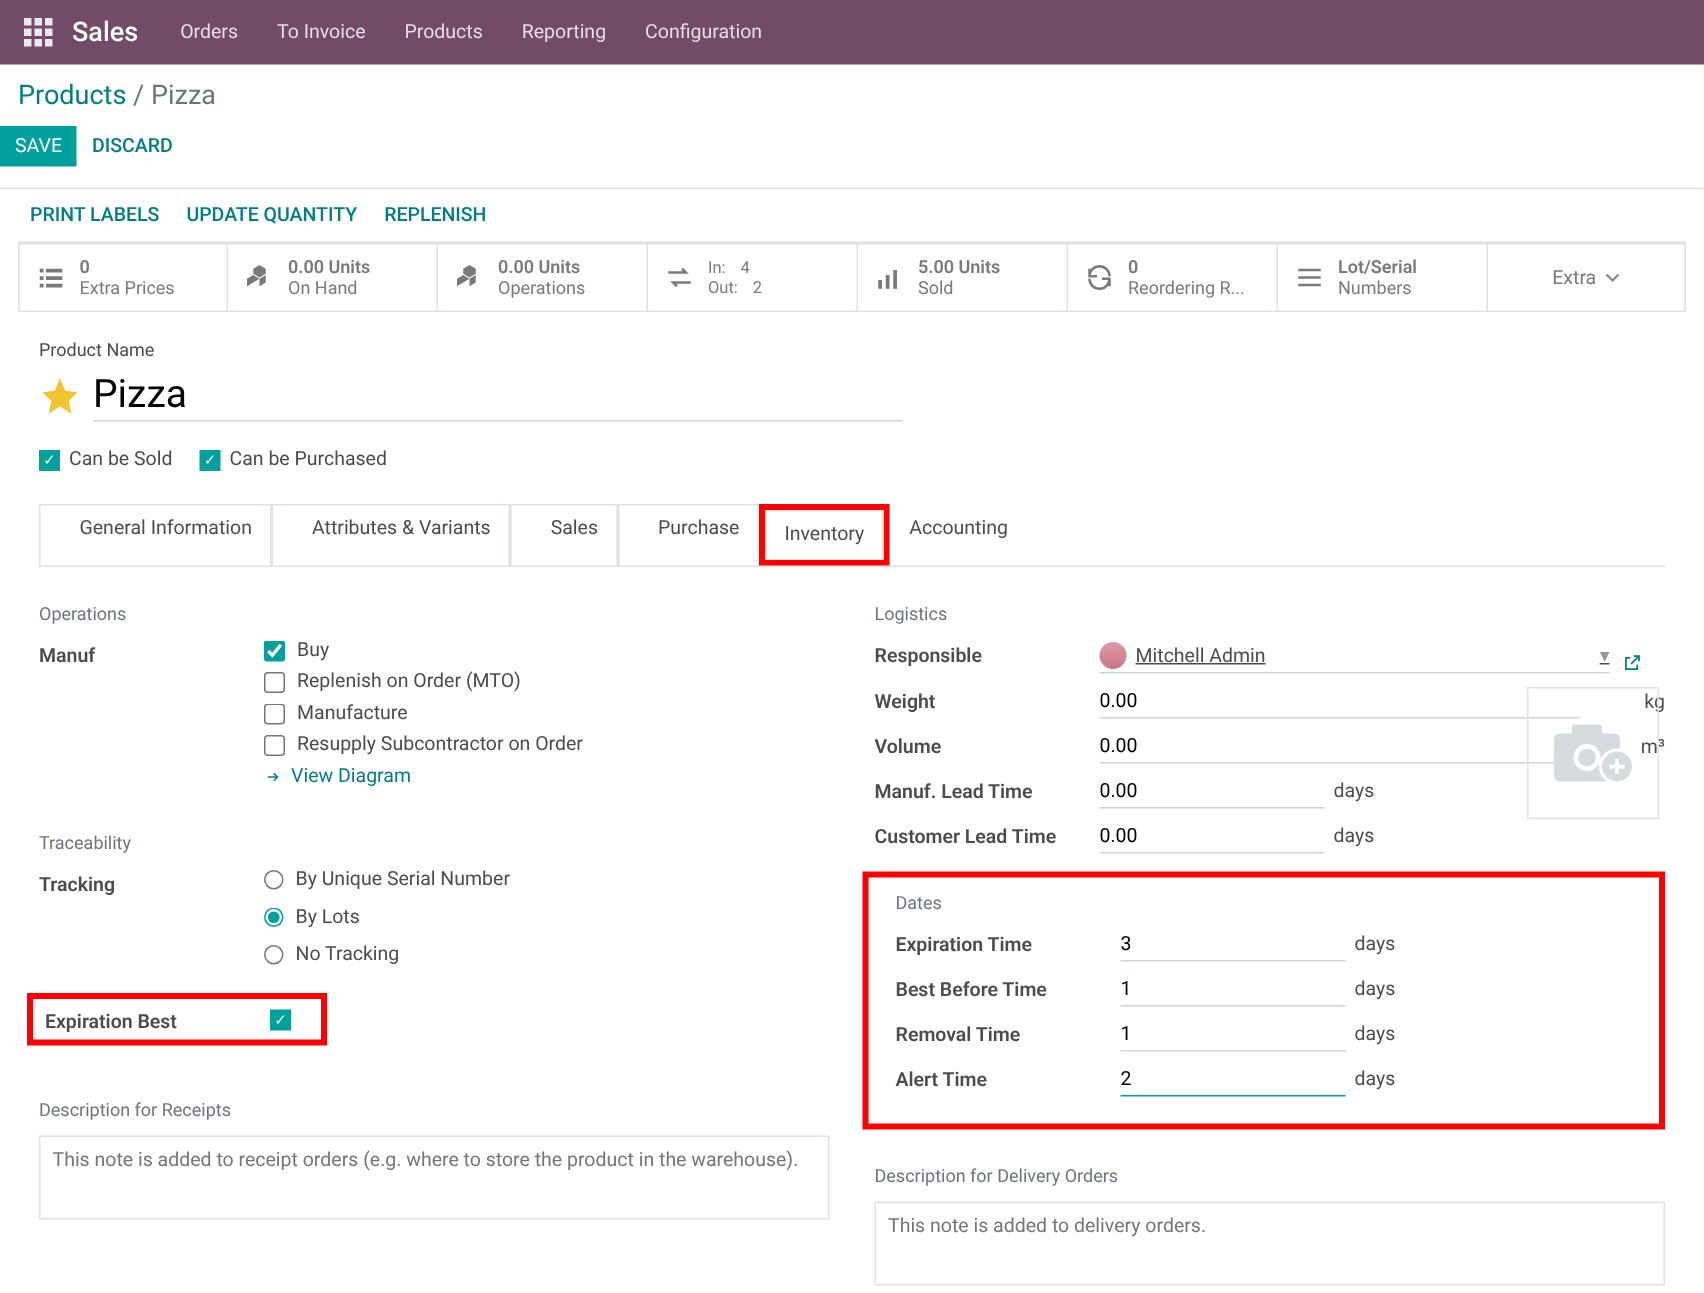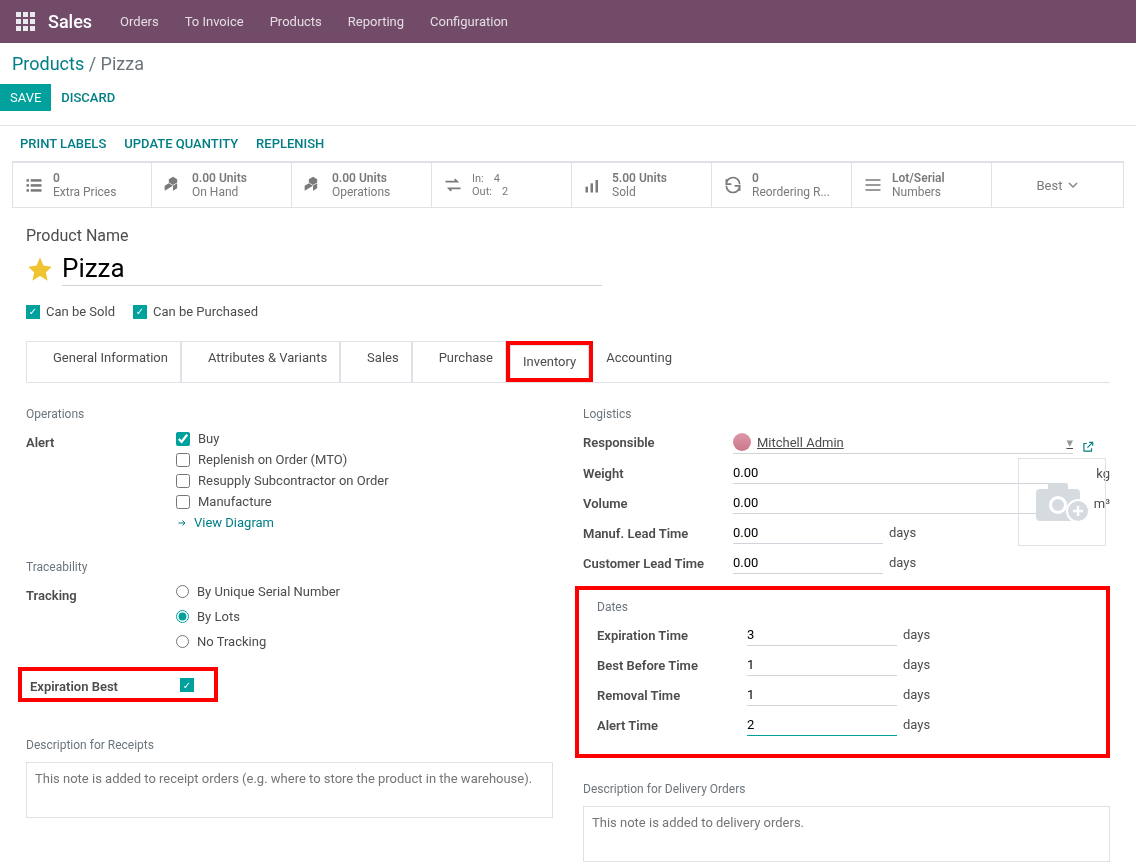--- a/index.html
+++ b/index.html
@@ -217,7 +217,7 @@
       </div>
   </div>
   <div class="stat stat-more" style="border-left:none;flex:1;">
-    <span>Best</span>
+    <span>Extra</span>
     <svg width="10" height="10" viewBox="0 0 10 10">
         <path d="M1 3l4 4 4-4" stroke="#888" fill="none" stroke-width="1.5"></path>
       </svg>

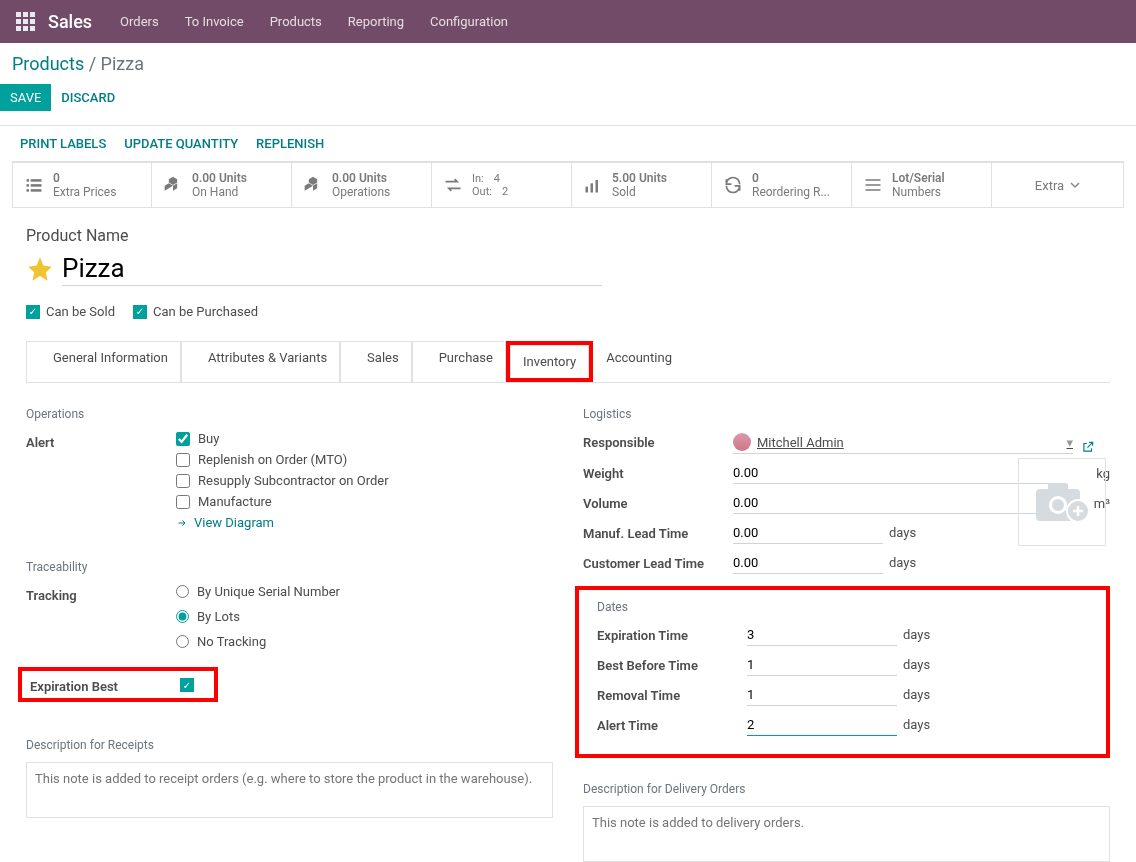--- a/index.html
+++ b/index.html
@@ -37,7 +37,7 @@
   .stat.dual .row2col{display:flex;gap:10px;}
   
   .form-area{ padding:18px 26px;}
-  .prod-name-lbl{font-size:16px;color:#4c4c4c;margin-bottom:6px;}
+  .prod-name-lbl{font-size:12px;color:#4c4c4c;margin-bottom:6px;}
   .prod-name-row{display:flex;align-items:center;gap:8px;}
   .star{color:#f0c330;}
   .prod-name-input{font-size:26px; border:none; border-bottom:1px solid #ced4da; width:540px; padding:2px 0;}

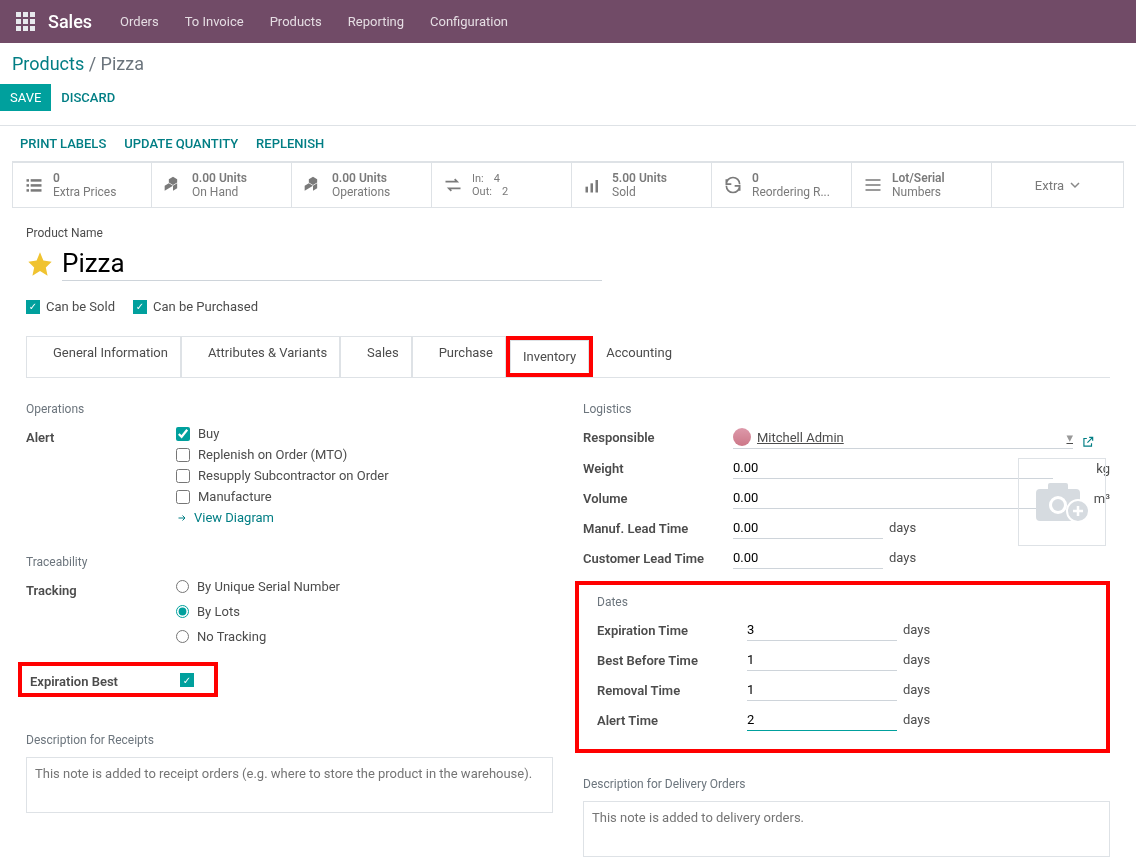--- a/index.html
+++ b/index.html
@@ -273,7 +273,7 @@
     <div class="col">
       <div class="sect-title">Operations</div>
       <div class="field-row">
-        <div class="field-lbl">Alert</div>
+        <div class="field-lbl">Manuf</div>
         <div class="field-val">
           <div class="ck">
               <input type="checkbox" checked="" style="">

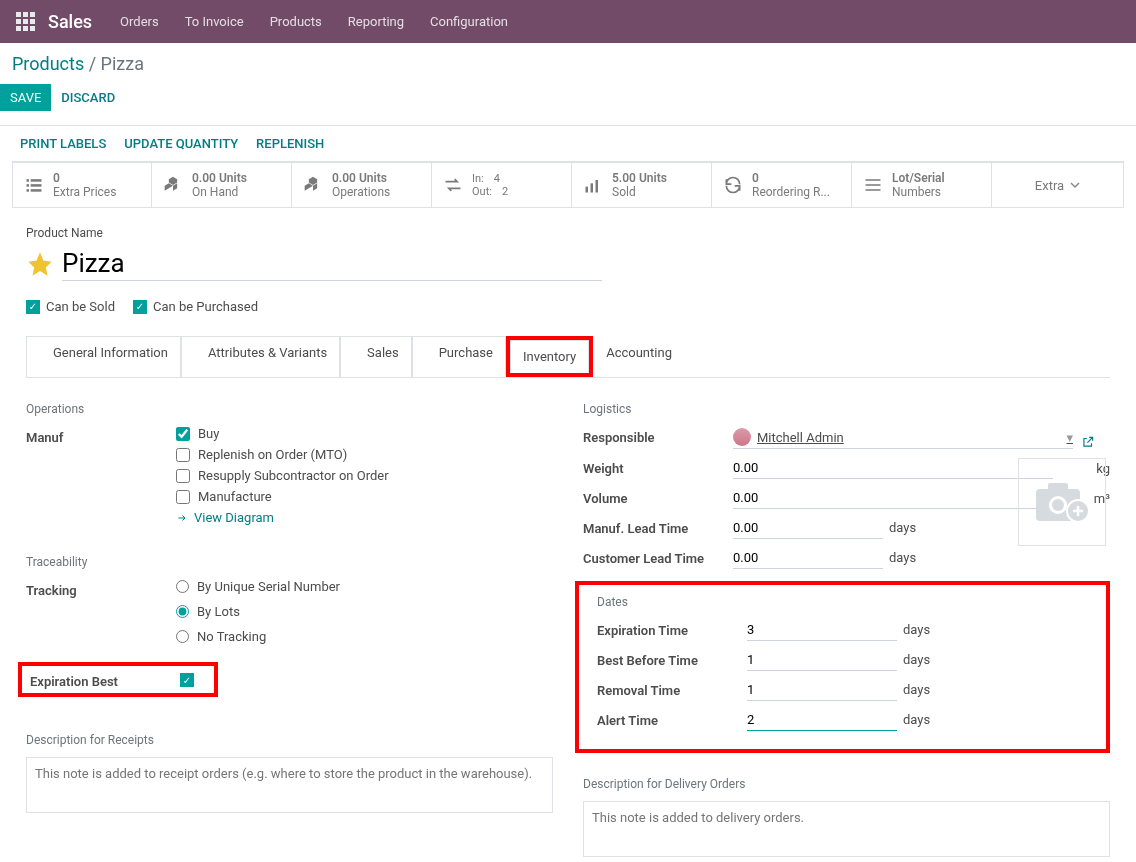--- a/index.html
+++ b/index.html
@@ -285,11 +285,11 @@
             </div>
           <div class="ck">
               <input type="checkbox" style="">
-              <span>Resupply Subcontractor on Order</span>
+              <span>Manufacture</span>
             </div>
           <div class="ck">
               <input type="checkbox" style="">
-              <span>Manufacture</span>
+              <span>Resupply Subcontractor on Order</span>
             </div>
           <div class="view-diag">
             <svg width="12" height="12" viewBox="0 0 24 24" fill="#017e84">

